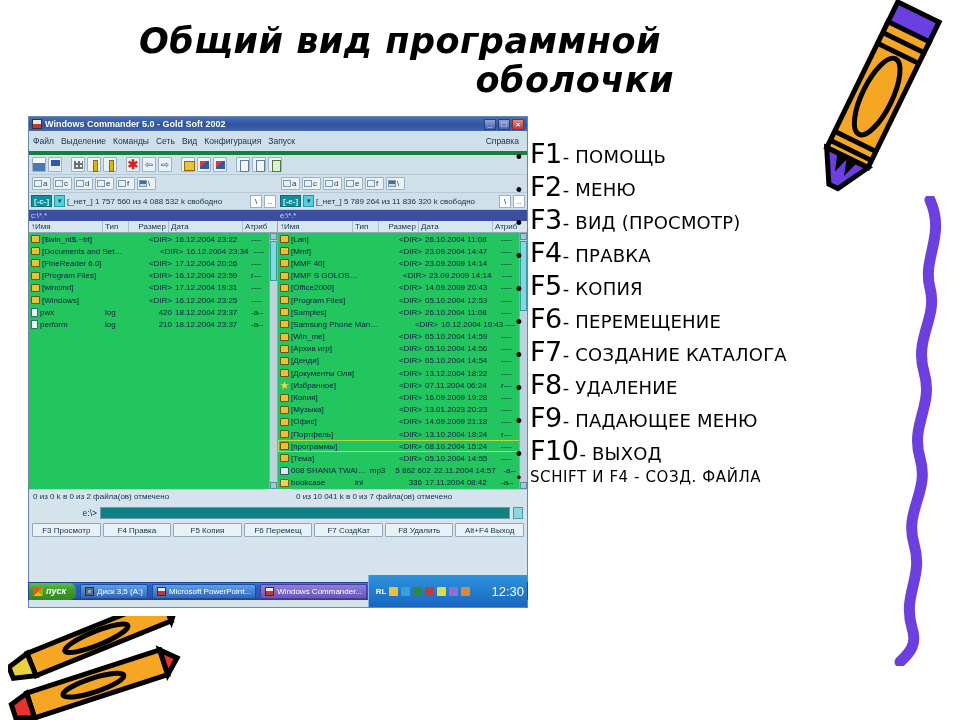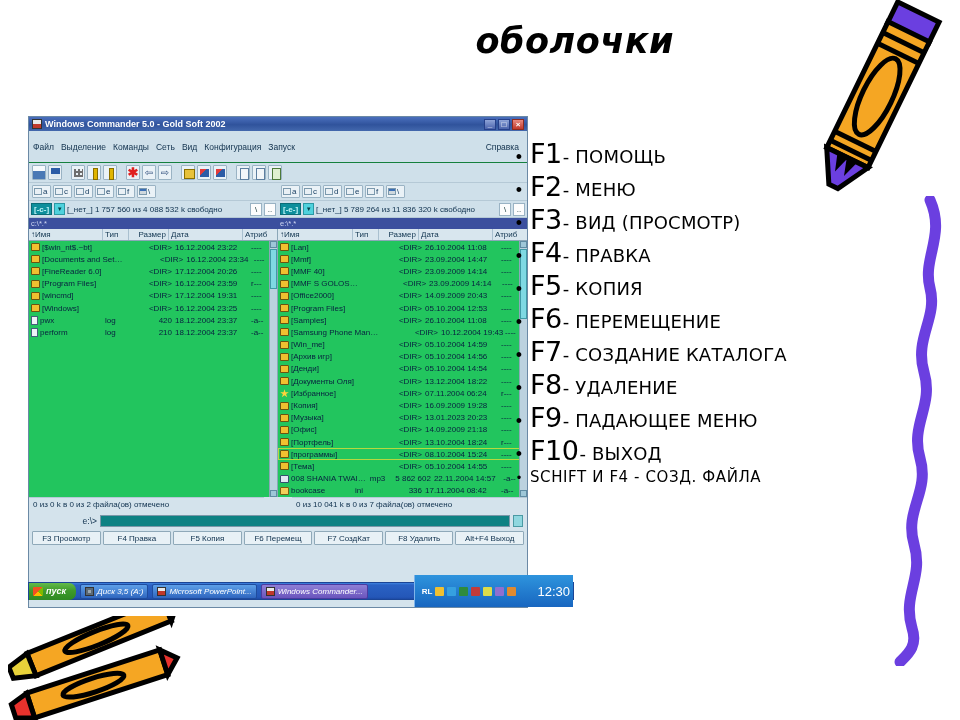--- a/index.html
+++ b/index.html
@@ -239,6 +239,7 @@
 <body>
 
 <div id="slide-title">
+  <span>Общий вид программной</span>
   <span class="ln2">оболочки</span>
 </div>
 

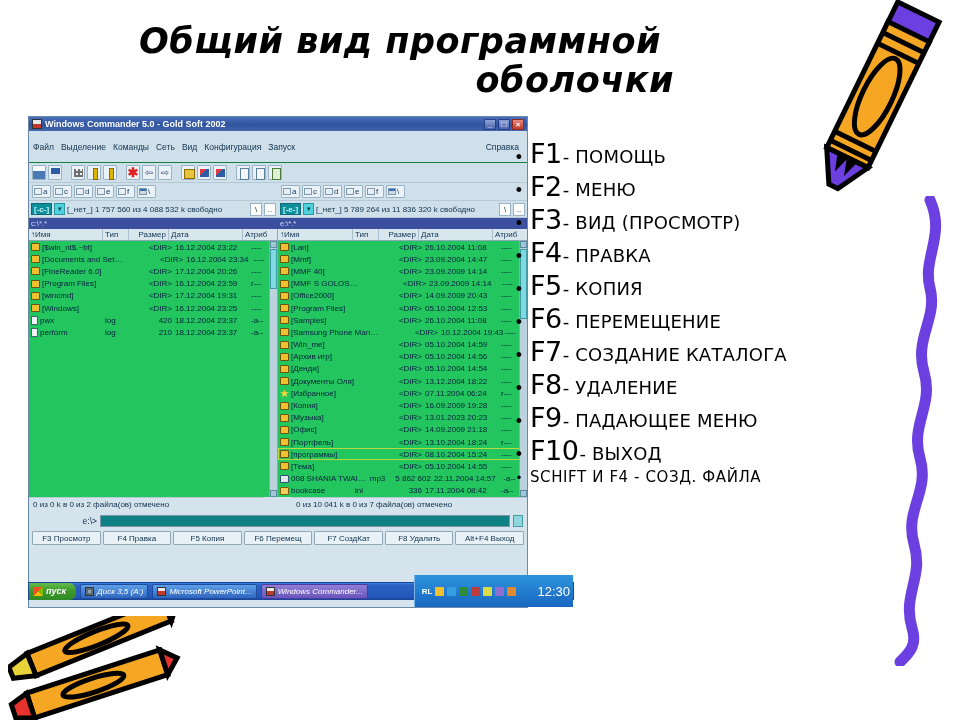--- a/index.html
+++ b/index.html
@@ -53,7 +53,7 @@
   .tb-btn i { font-style:normal; font-weight:bold; }
 
   .menubar {
-    height:32px; background:#cfe0ea; border-bottom:1px solid #15803d;
+    height:24px; background:#cfe0ea; border-bottom:4px solid #15803d;
     display:flex; align-items:center; padding:0 4px; font-size:8.5px; color:#11314d;
   }
   .menubar .mi { margin-right:7px; white-space:nowrap; }

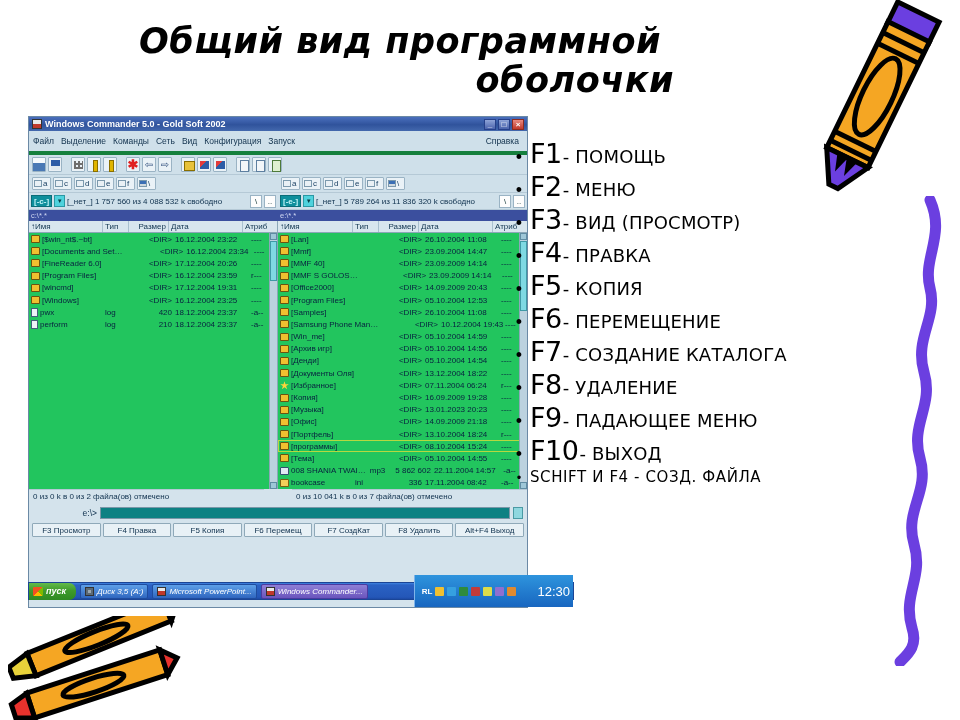--- a/index.html
+++ b/index.html
@@ -179,7 +179,7 @@
 
   
   #taskbar {
-    position:absolute; left:28px; top:582px; width:546px; height:18px;
+    position:absolute; left:28px; top:582px; width:500px; height:18px;
     background:linear-gradient(180deg,#3f84e0 0%, #2b62c4 12%, #2457b8 88%, #1d4aa6 100%);
     display:flex; align-items:center; border:1px solid #1b4596;
   }

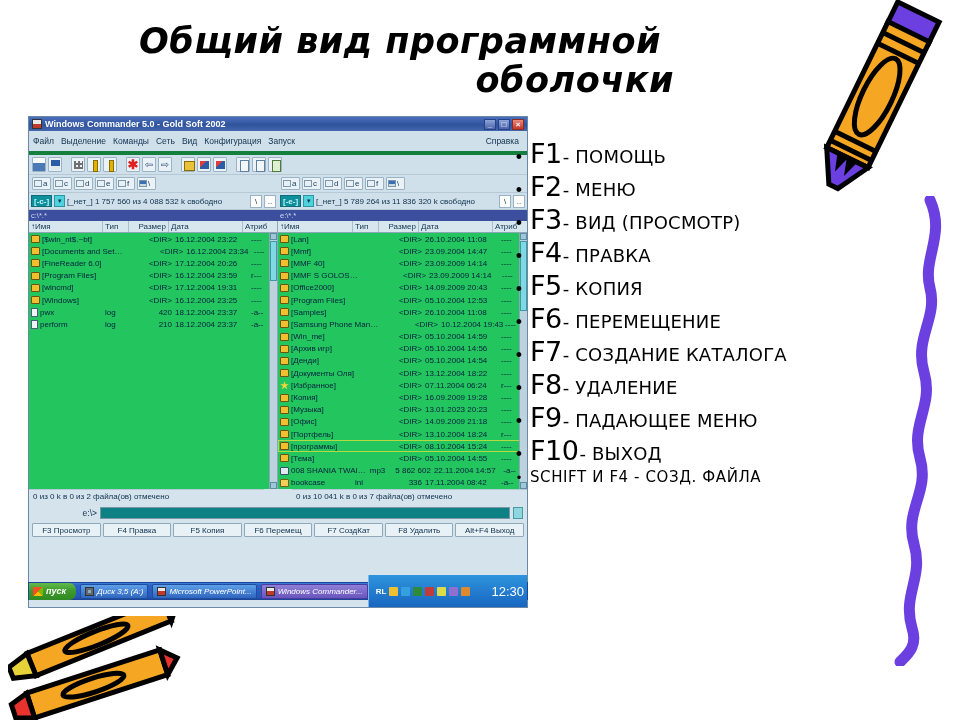--- a/index.html
+++ b/index.html
@@ -199,7 +199,7 @@
   .tbtask {
     height:15px; margin-left:4px; padding:0 4px; display:flex; align-items:center; gap:3px;
     background:linear-gradient(180deg,#5ea0e8,#2f66bf); border:1px solid #1f4c9e;
-    color:#fff; font-size:8px; white-space:nowrap; border-radius:2px; max-width:120px; overflow:hidden;font-style:italic;
+    color:#fff; font-size:8px; white-space:nowrap; border-radius:2px; max-width:120px; overflow:hidden;
   }
   .tbtask.active { background:linear-gradient(180deg,#8f7fd6,#6a55bd); border-color:#4b3aa0; }
   .tbtask .tico { width:9px; height:9px; background:#e8e8e8; border:1px solid #333; flex:0 0 auto; }

